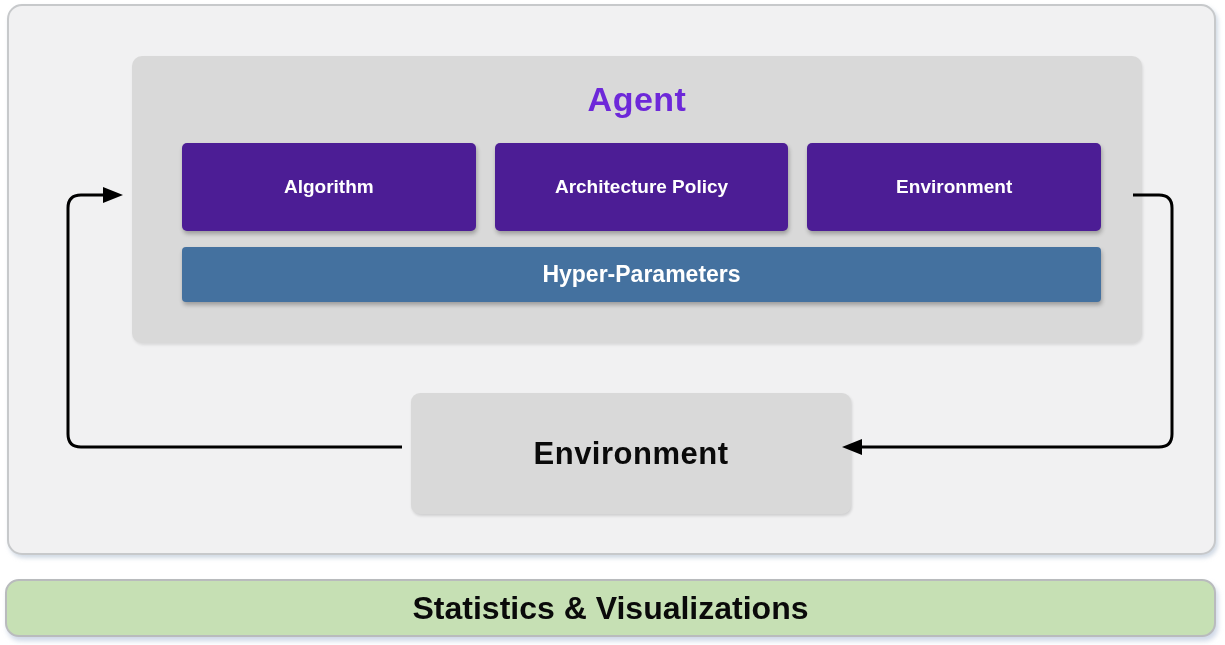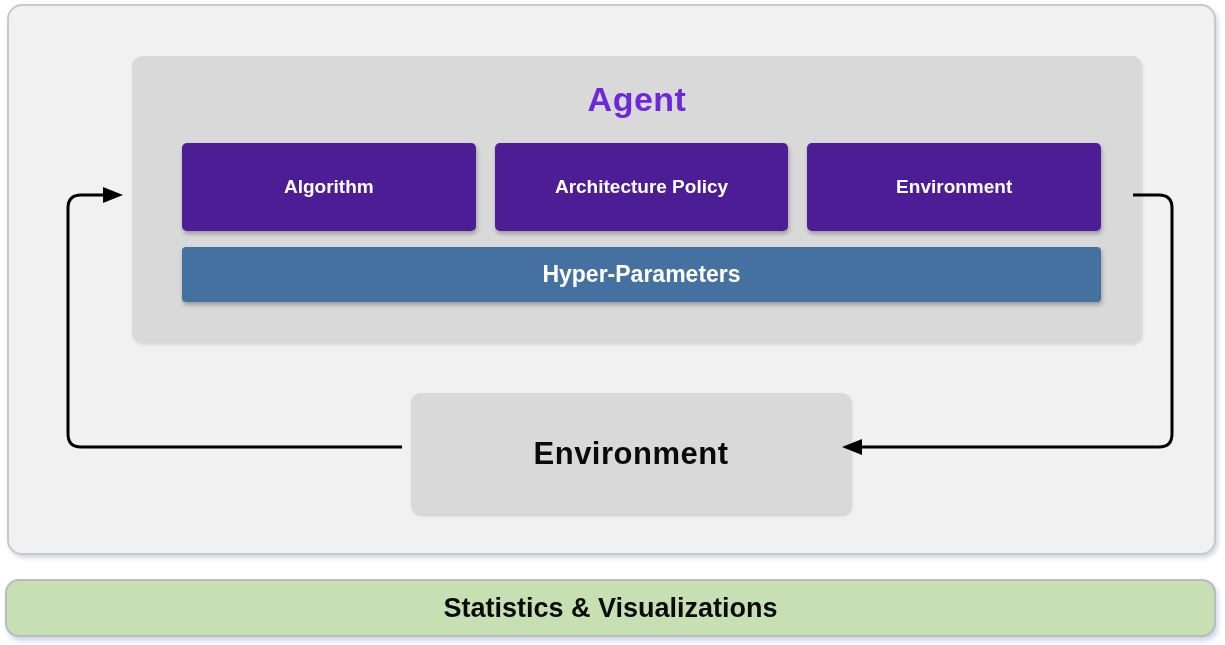--- a/index.html
+++ b/index.html
@@ -106,7 +106,7 @@
     border-radius: 14px;
     box-shadow: 2px 4px 5px rgba(175, 190, 215, 0.6);
     display: flex; align-items: center; justify-content: center;
-    font-size: 27px;
+    font-size: 32px;
     font-weight: bold;
     color: #0a0a0a;
   }

